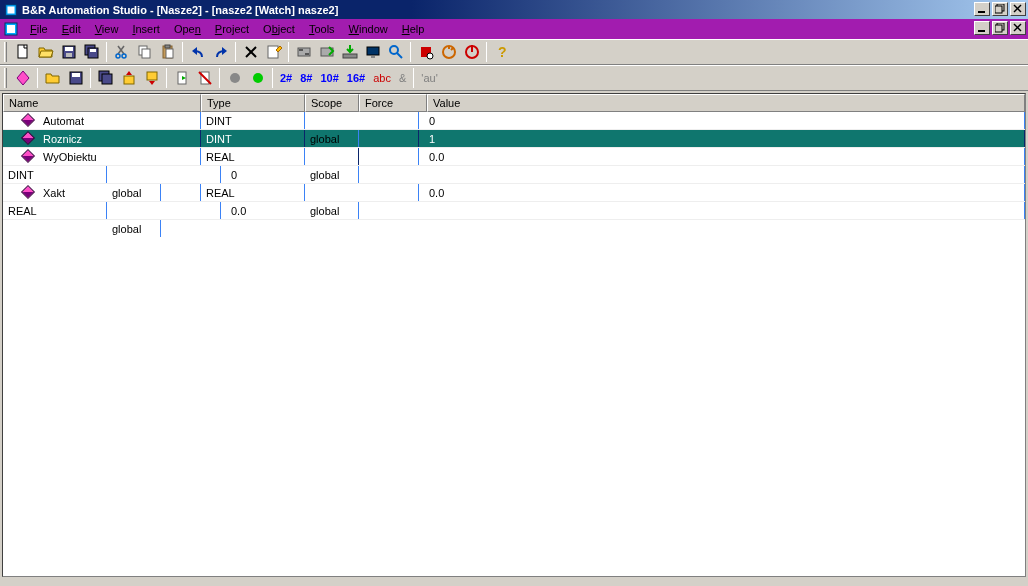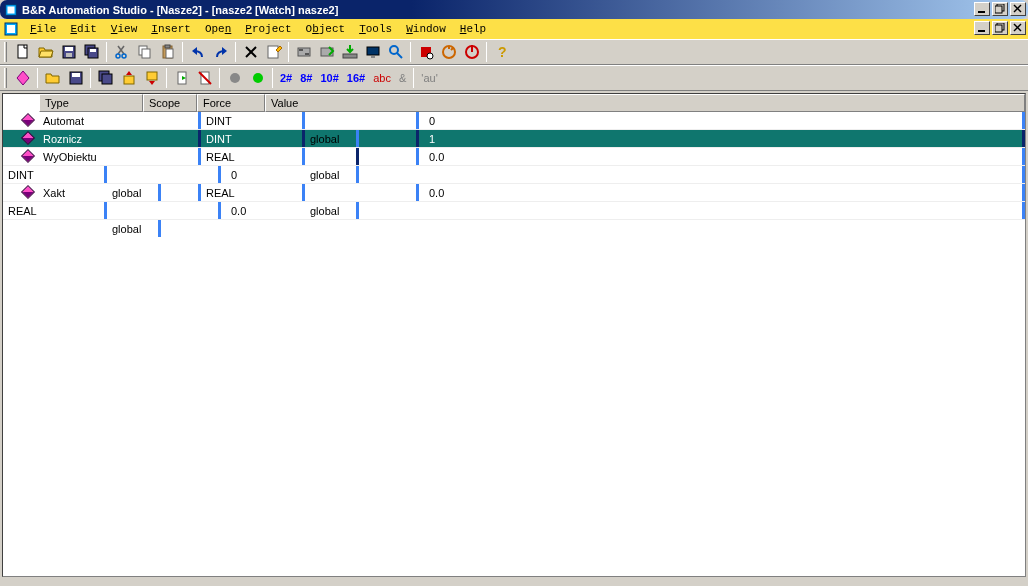--- a/index.html
+++ b/index.html
@@ -11,7 +11,7 @@
     height:19px;
     background: linear-gradient(to right, #0a246a 0%, #0a246a 40%, #a6caf0 100%);
     display:flex; align-items:center; color:#fff; font-weight:bold;
-    padding-left:3px; position:relative;border-radius:7px;
+    padding-left:3px; position:relative;
   }
   .titlebar .appicon { width:16px; height:16px; margin-right:3px; display:flex; align-items:center; justify-content:center; }
   .titlebar .appicon svg { width:14px; height:14px; }

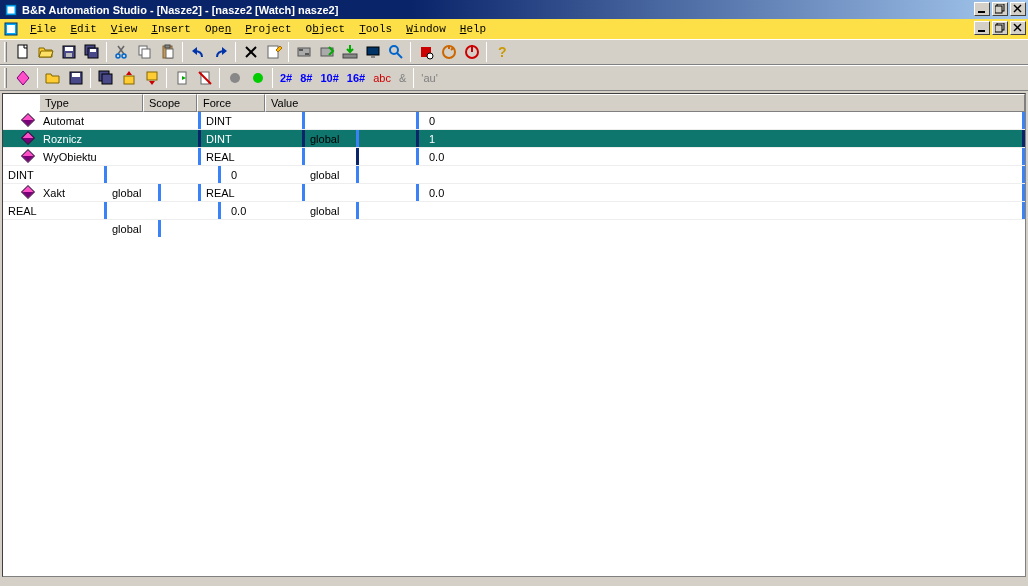--- a/index.html
+++ b/index.html
@@ -30,8 +30,8 @@
 
   
   .menubar {
-    height:20px; background:#fde047; display:flex; align-items:center;
-    padding-left:3px; border-bottom:0;font-family:Liberation Mono, monospace;
+    height:20px; background:#a21caf; display:flex; align-items:center;
+    padding-left:3px; border-bottom:0;
   }
   .menubar .appicon { width:16px; height:16px; margin-right:4px; display:flex; align-items:center; justify-content:center;}
   .menuitem { padding:2px 7px; }

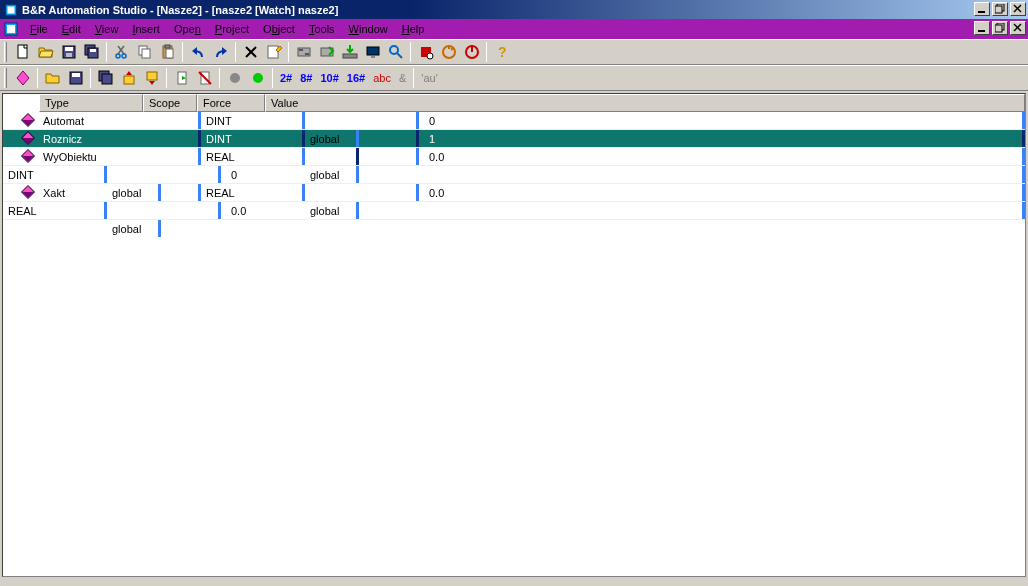--- a/index.html
+++ b/index.html
@@ -399,6 +399,7 @@
 
 <div class="watcharea">
   <div class="colheaders">
+    <div class="colh col-name">Name</div>
     <div class="colh col-type">Type</div>
     <div class="colh col-scope">Scope</div>
     <div class="colh col-force">Force</div>

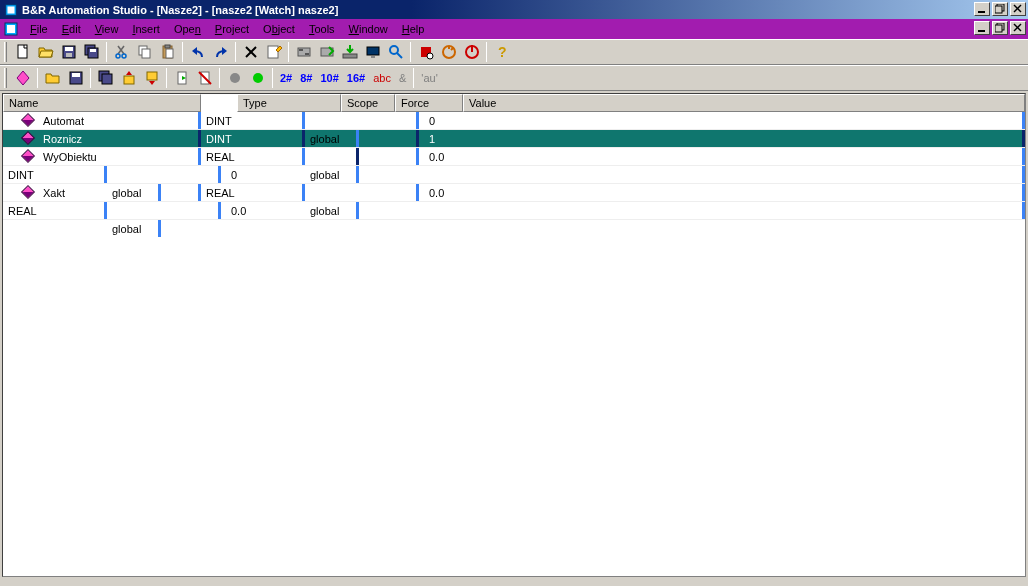--- a/index.html
+++ b/index.html
@@ -62,7 +62,7 @@
     padding:2px 5px; display:flex; align-items:center;
   }
   .col-name  { width:198px; }
-  .col-type  { width:104px;margin-left:36px; }
+  .col-type  { width:104px; }
   .col-scope { width:54px; }
   .col-force { width:68px;text-align:center; }
   .col-value { flex:1; }

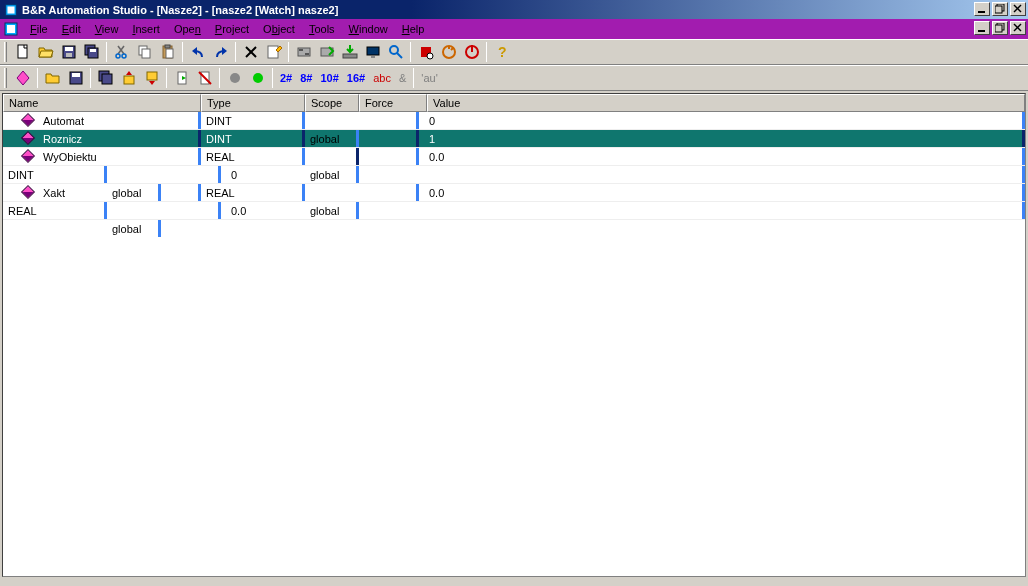--- a/index.html
+++ b/index.html
@@ -68,7 +68,7 @@
   .col-value { flex:1; }
 
   .row { display:flex; height:18px; align-items:center; border-bottom:1px solid #eee; }
-  .row .cell { padding:1px 5px; border-right:3px solid #3b82f6; display:flex; align-items:center; height:100%; }
+  .row .cell { padding:1px 5px; border-right:1px solid #3b82f6; display:flex; align-items:center; height:100%; }
   .row.selected { background:#0f766e; color:#fff; }
   .row.selected .cell { border-right-color:#0a246a; }
   .cell.c-name { width:198px; padding-left:20px; position:relative; }

